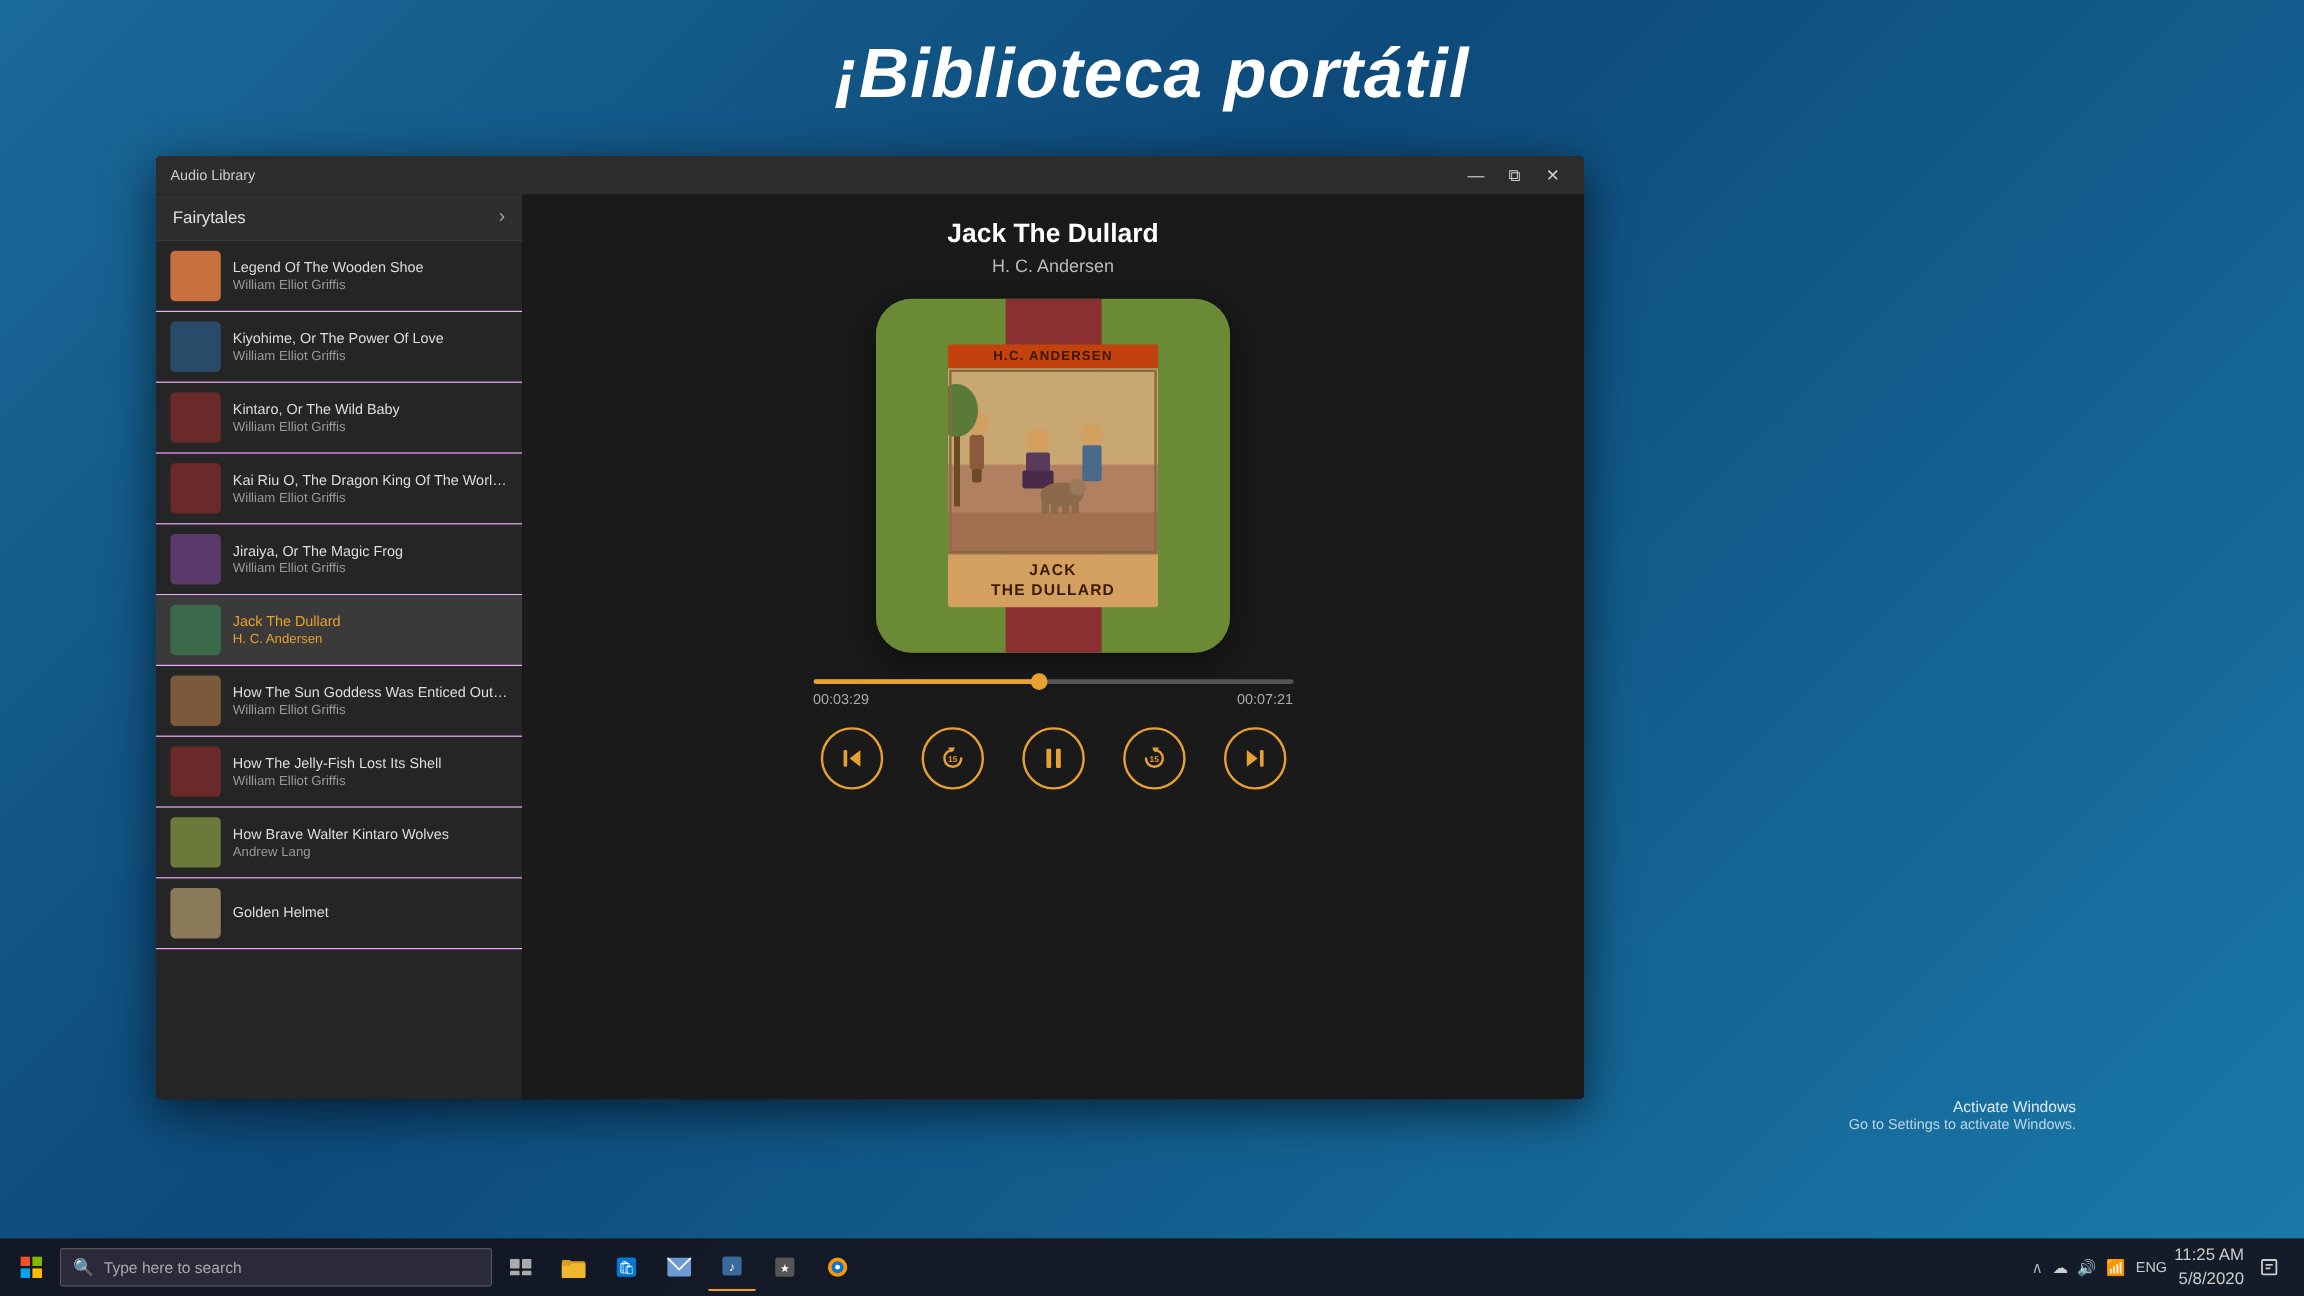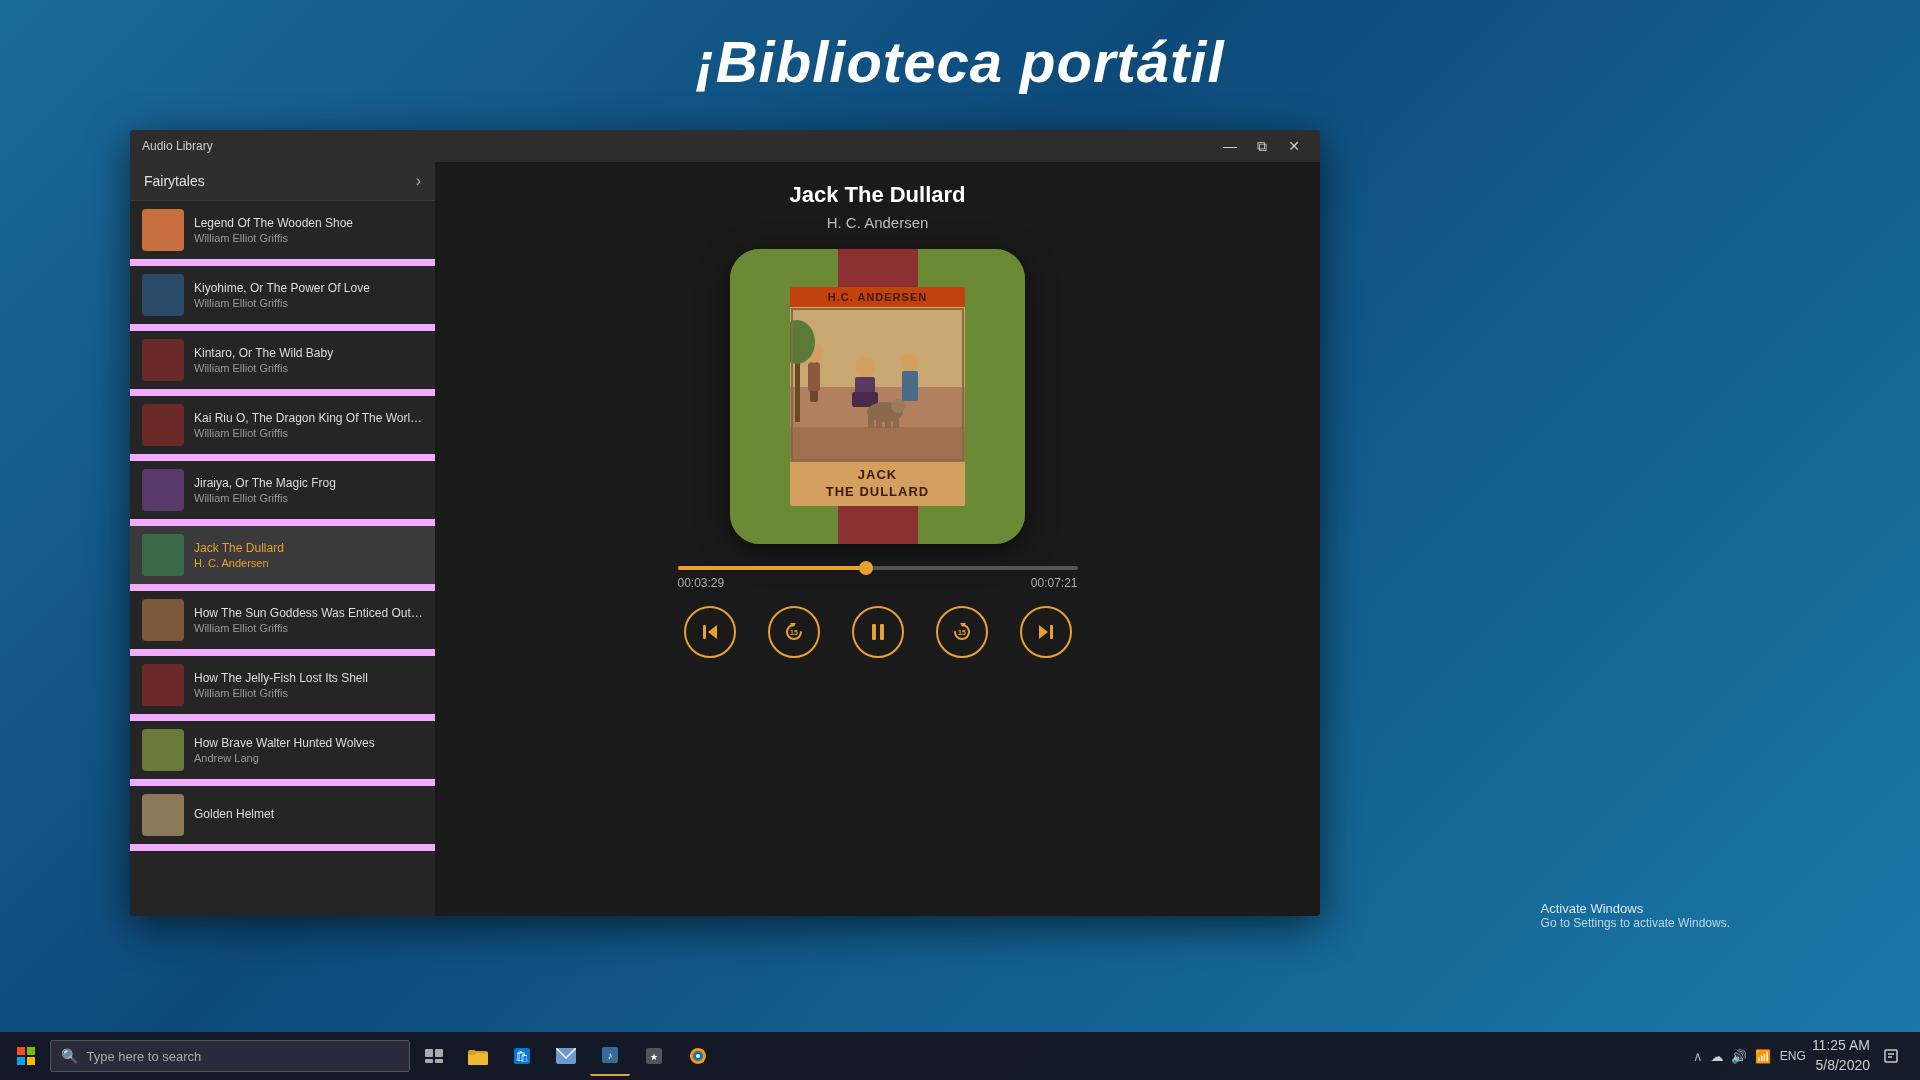--- a/index.html
+++ b/index.html
@@ -117,7 +117,7 @@
       align-items: center;
       padding: 8px 12px;
       cursor: pointer;
-      border-bottom: 7px solid #f0abfc;
+      border-bottom: 1px solid #f0abfc;
     }
     .list-item.active { background: #3a3a3a; }
     .list-item-thumb {

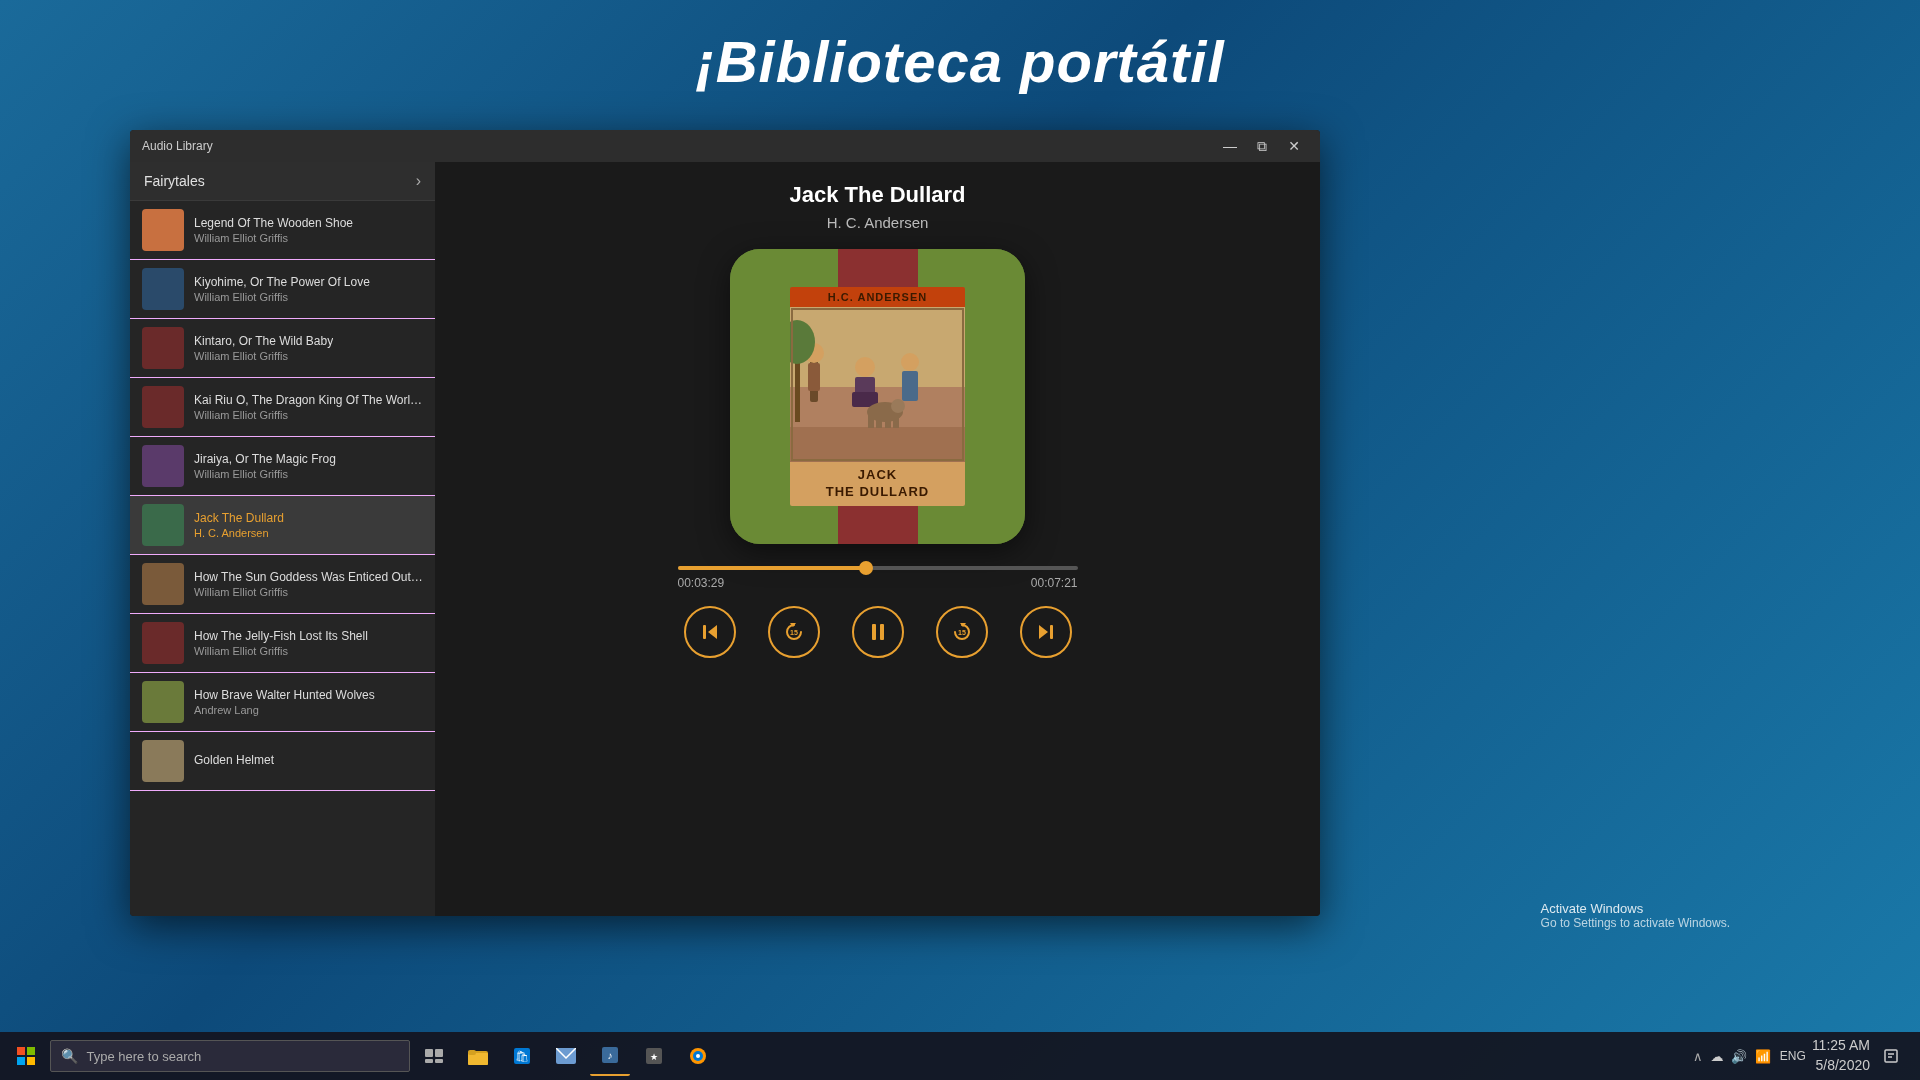--- a/index.html
+++ b/index.html
@@ -530,7 +530,7 @@
         <div class="list-item">
           <div class="list-item-thumb thumb-olive"></div>
           <div class="list-item-text">
-            <div class="list-item-title">How Brave Walter Hunted Wolves</div>
+            <div class="list-item-title">How Brave Walter Kintaro Wolves</div>
             <div class="list-item-author">Andrew Lang</div>
           </div>
         </div>

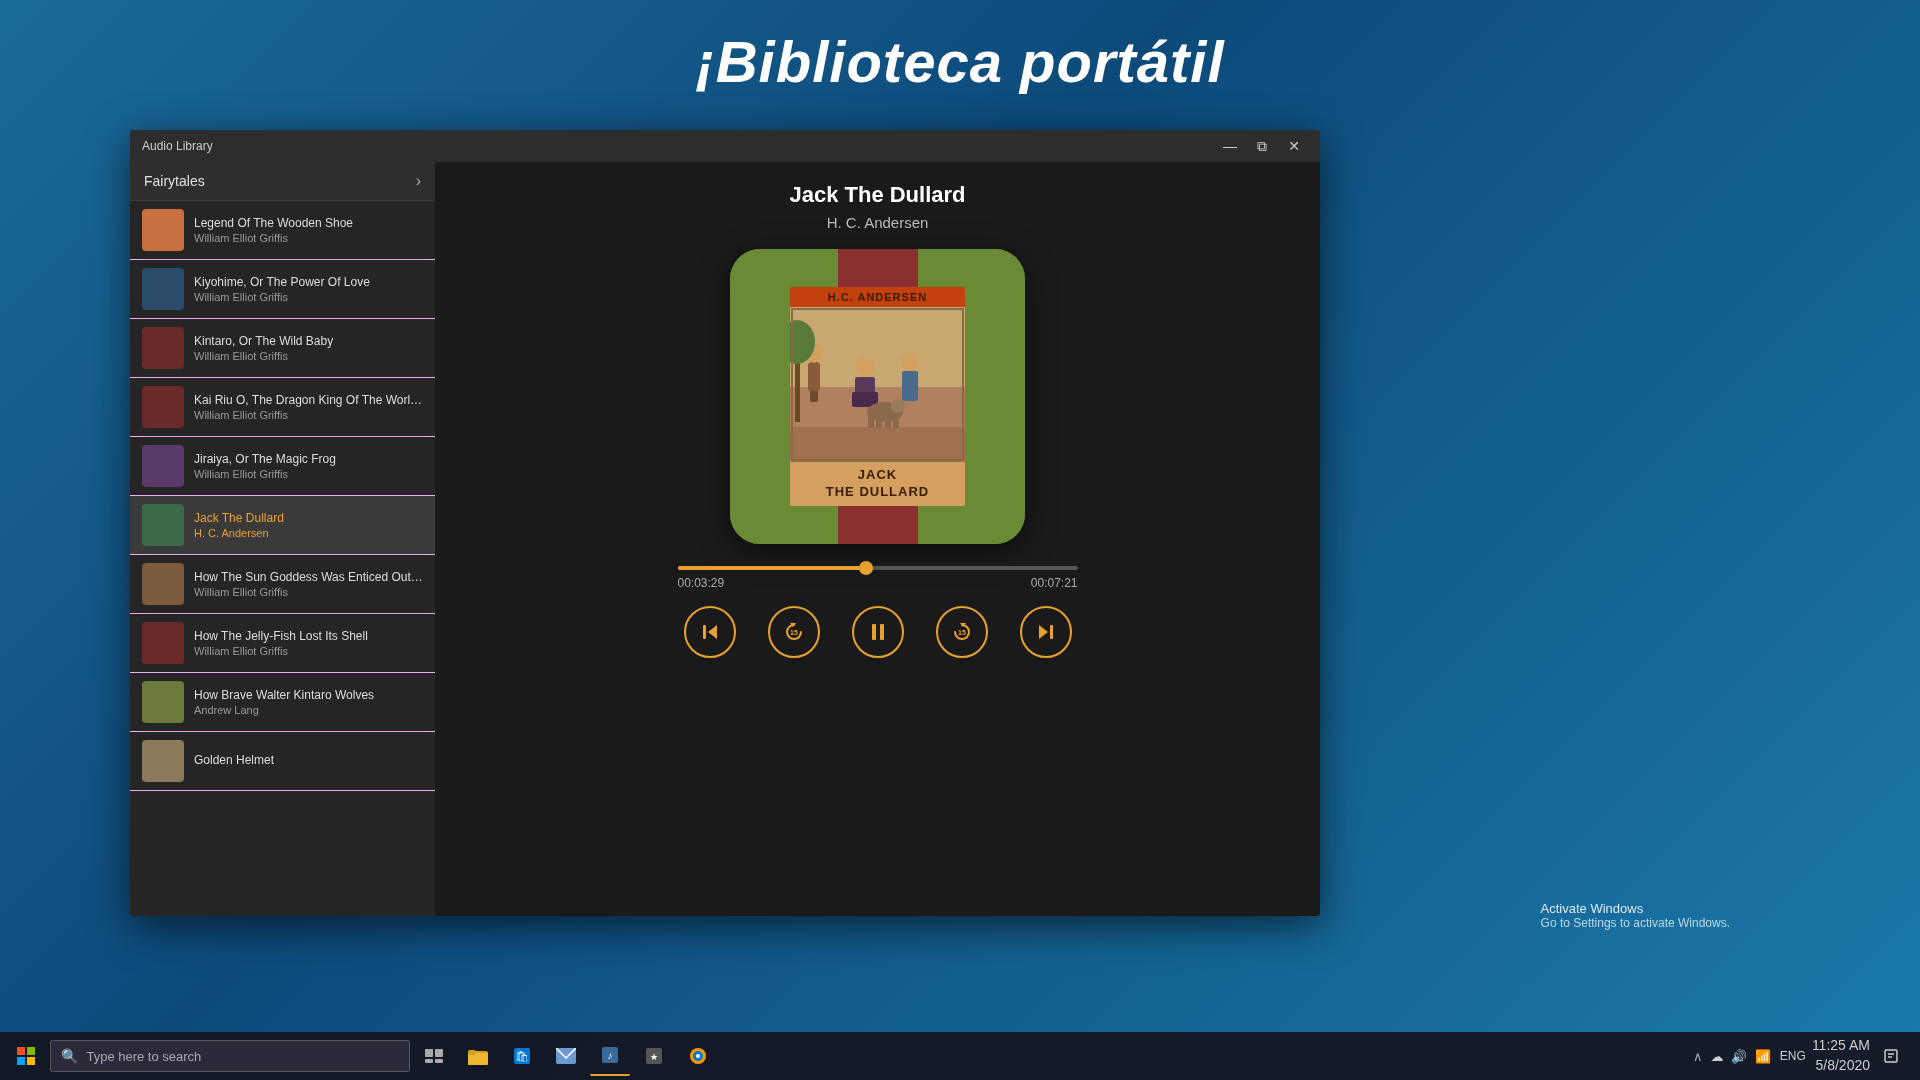--- a/index.html
+++ b/index.html
@@ -325,10 +325,11 @@
     
     .activate-windows {
       position: absolute;
-      bottom: 150px;
+      bottom: 136px;
       right: 190px;
       color: rgba(255,255,255,0.7);
       font-size: 12px;
+      text-align: right;
     }
     .activate-windows-title {
       font-size: 13px;

